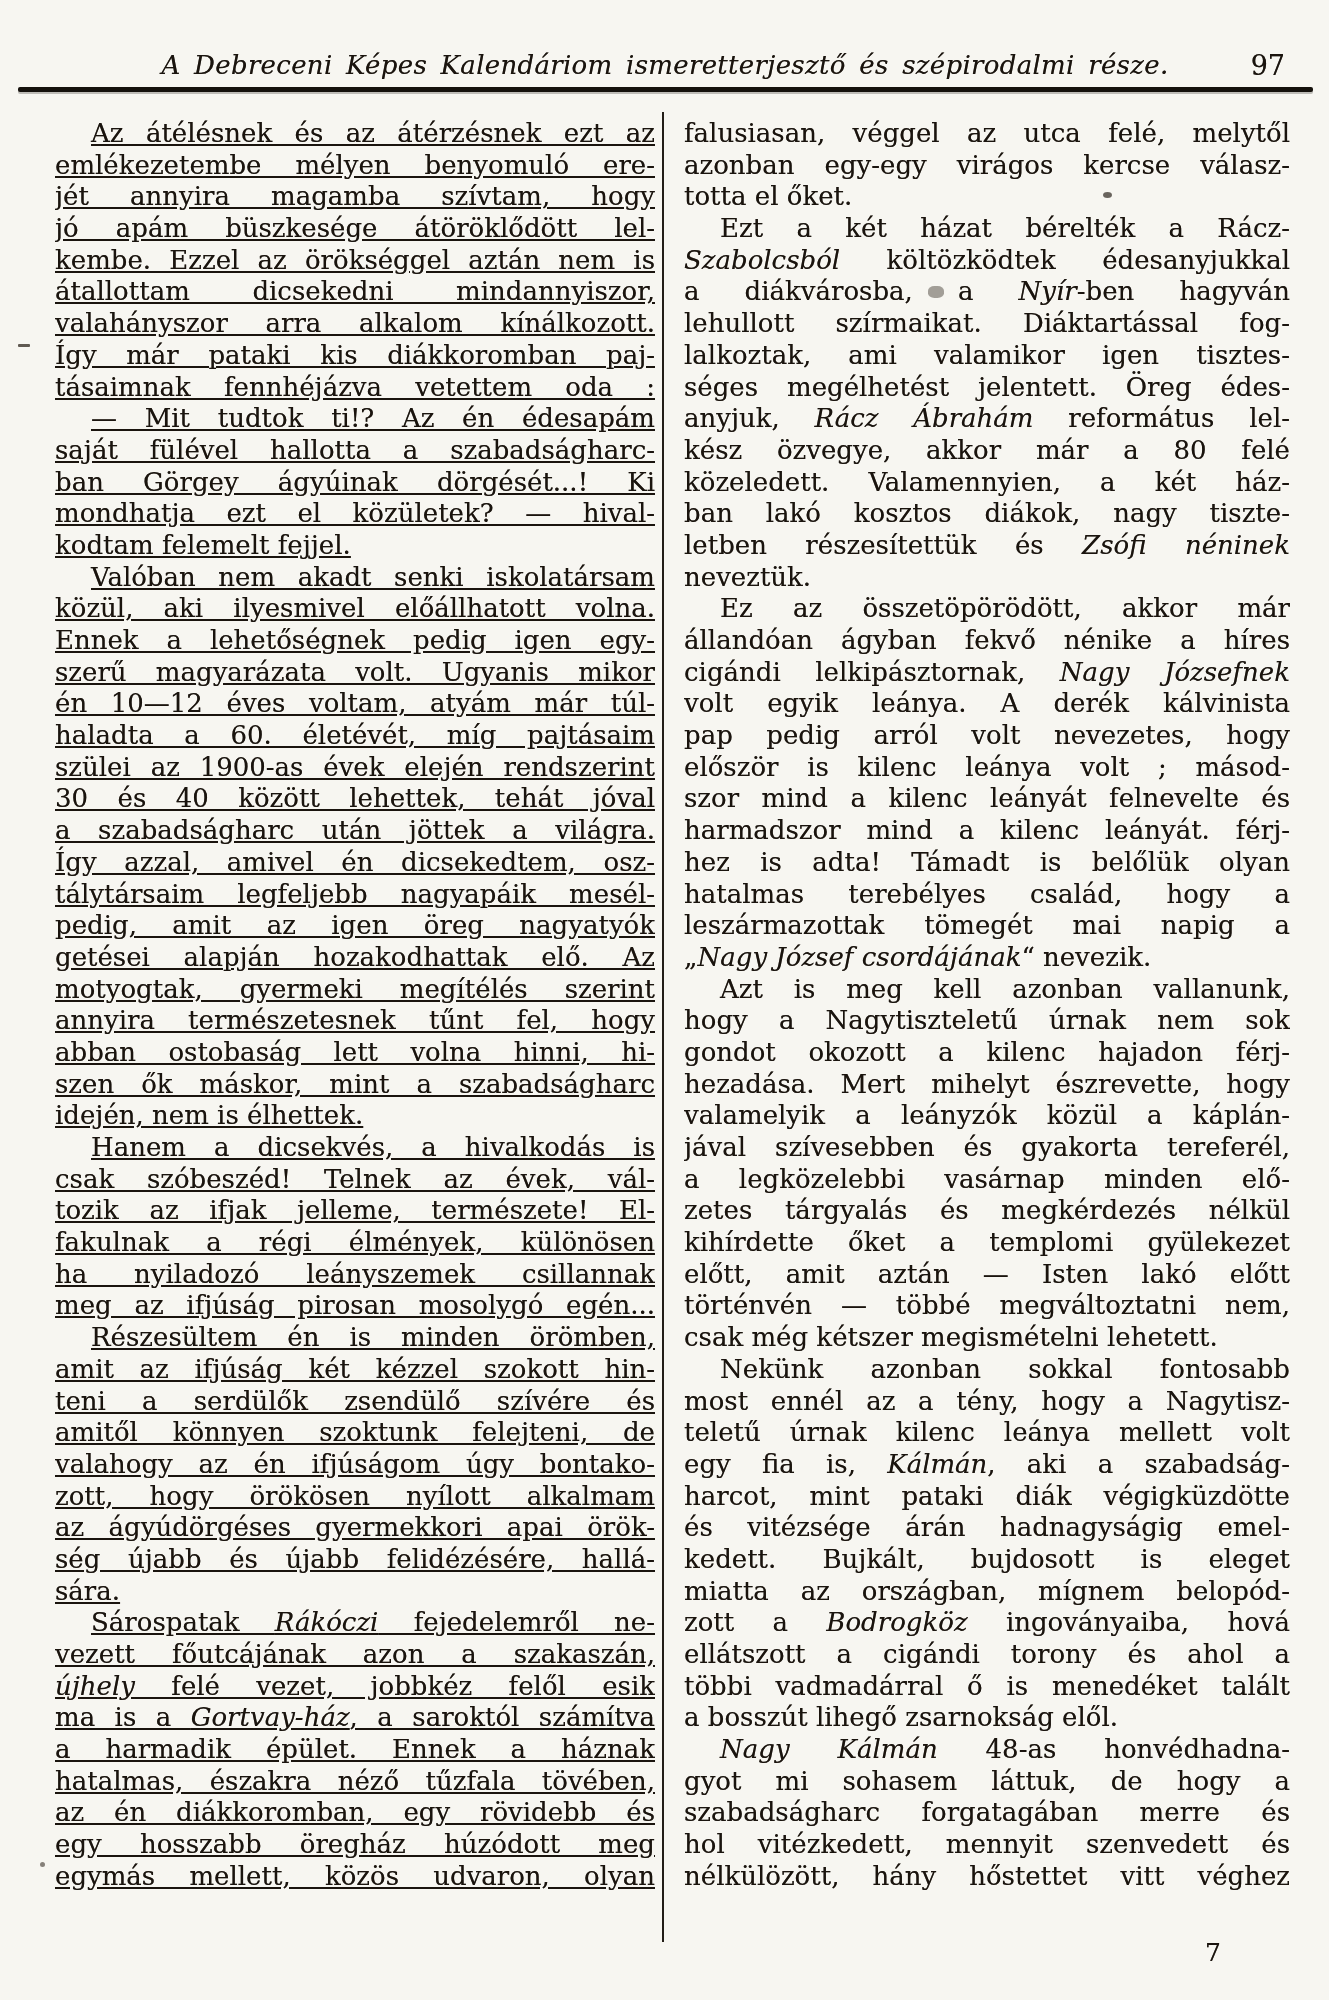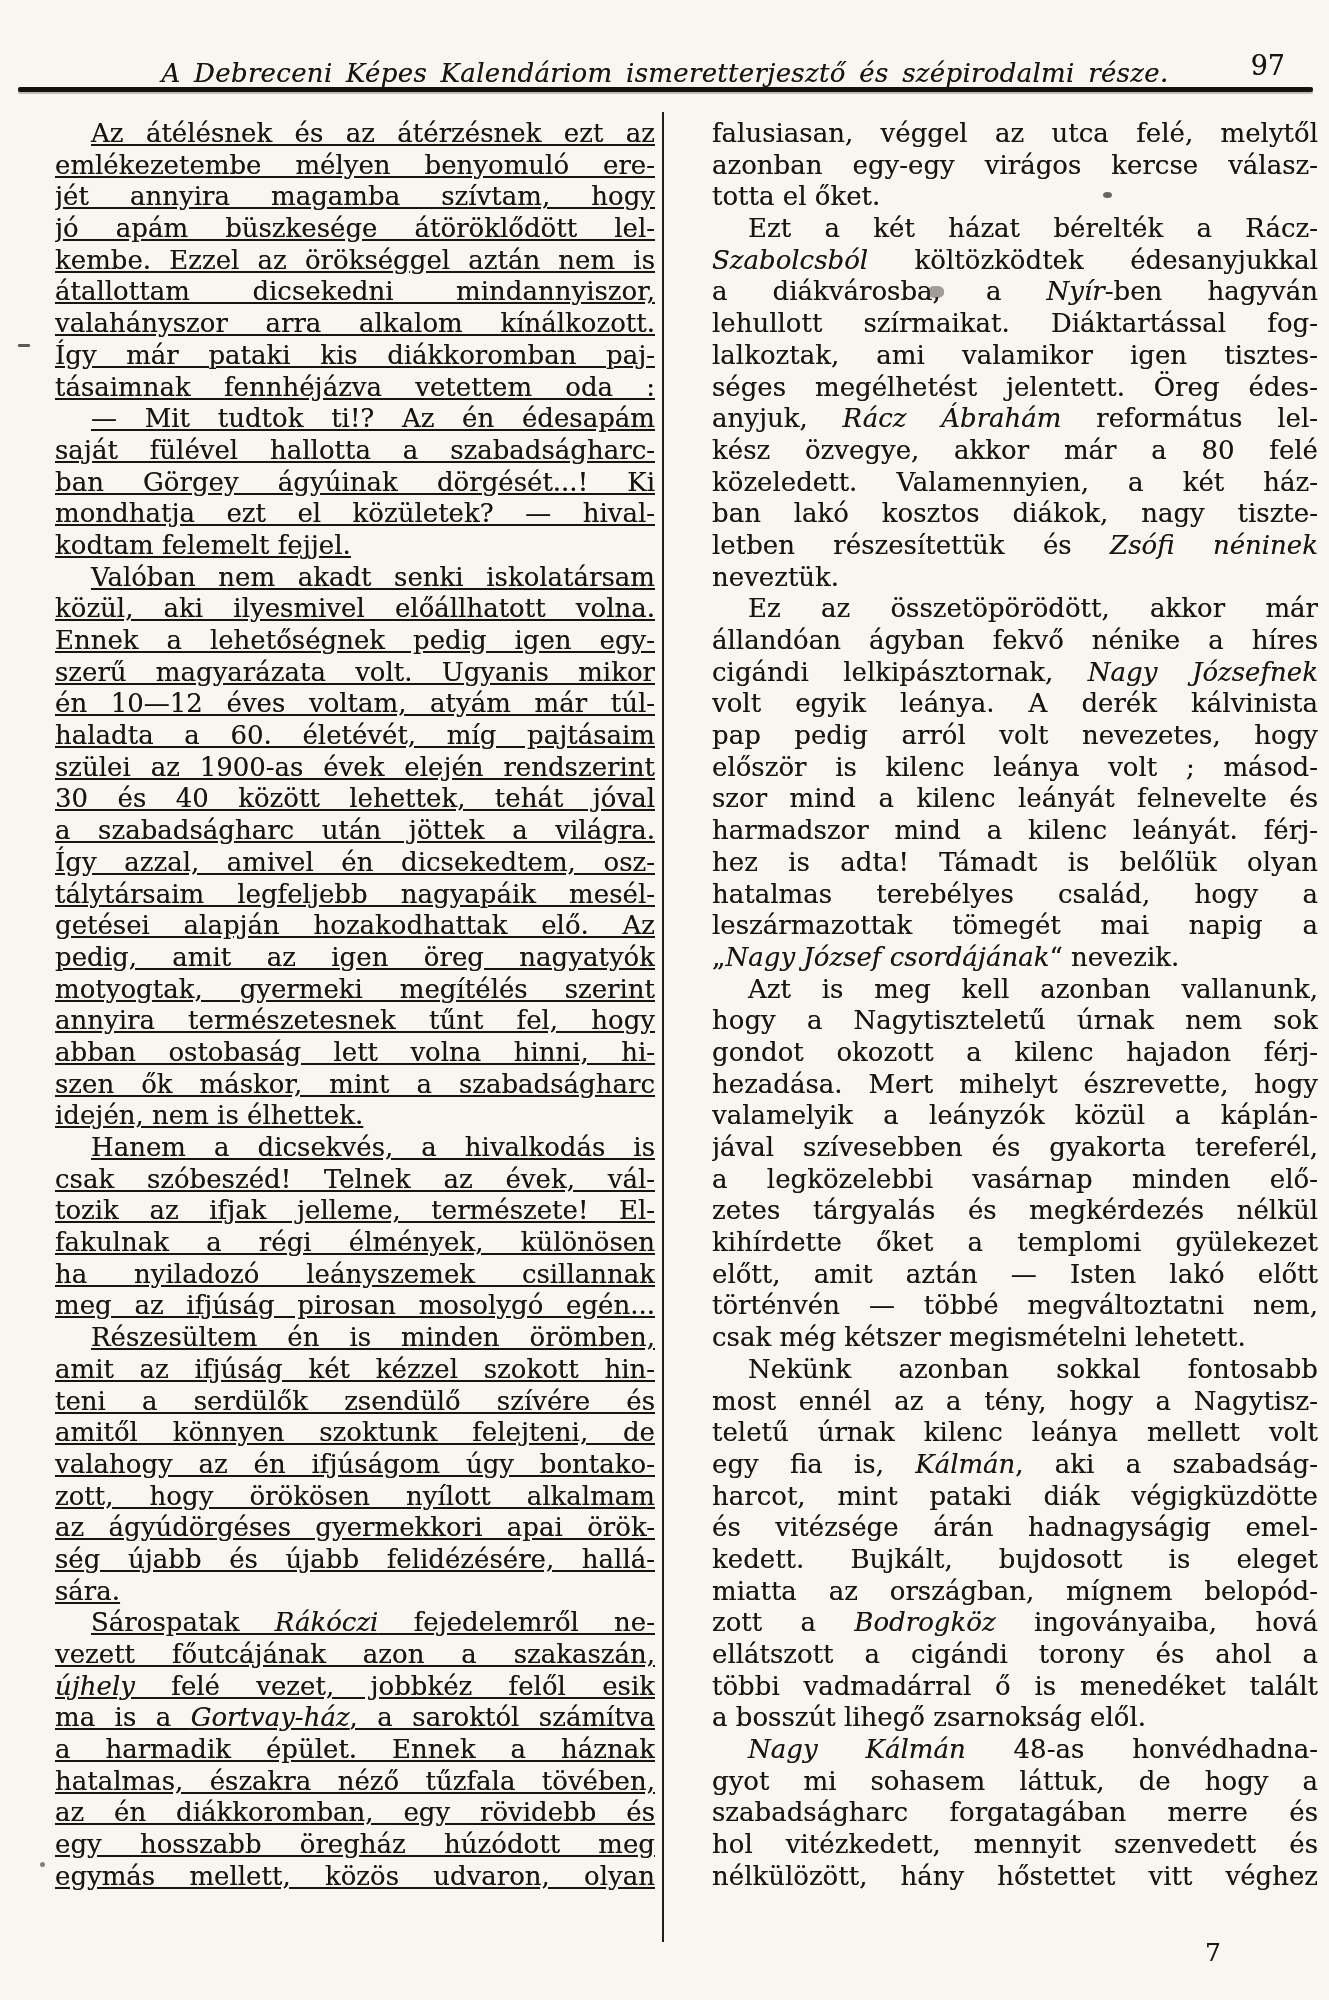--- a/index.html
+++ b/index.html
@@ -11,7 +11,7 @@
   }
   .page{position:absolute;inset:0;}
   .running-title{
-    position:absolute;top:58px;left:160px;width:1010px;
+    position:absolute;top:50px;left:160px;width:1010px;
     text-align:center;font-style:italic;font-size:26px;
     word-spacing:5px;letter-spacing:.3px;white-space:nowrap;
     text-shadow:0 0 .5px rgba(20,14,8,.65);

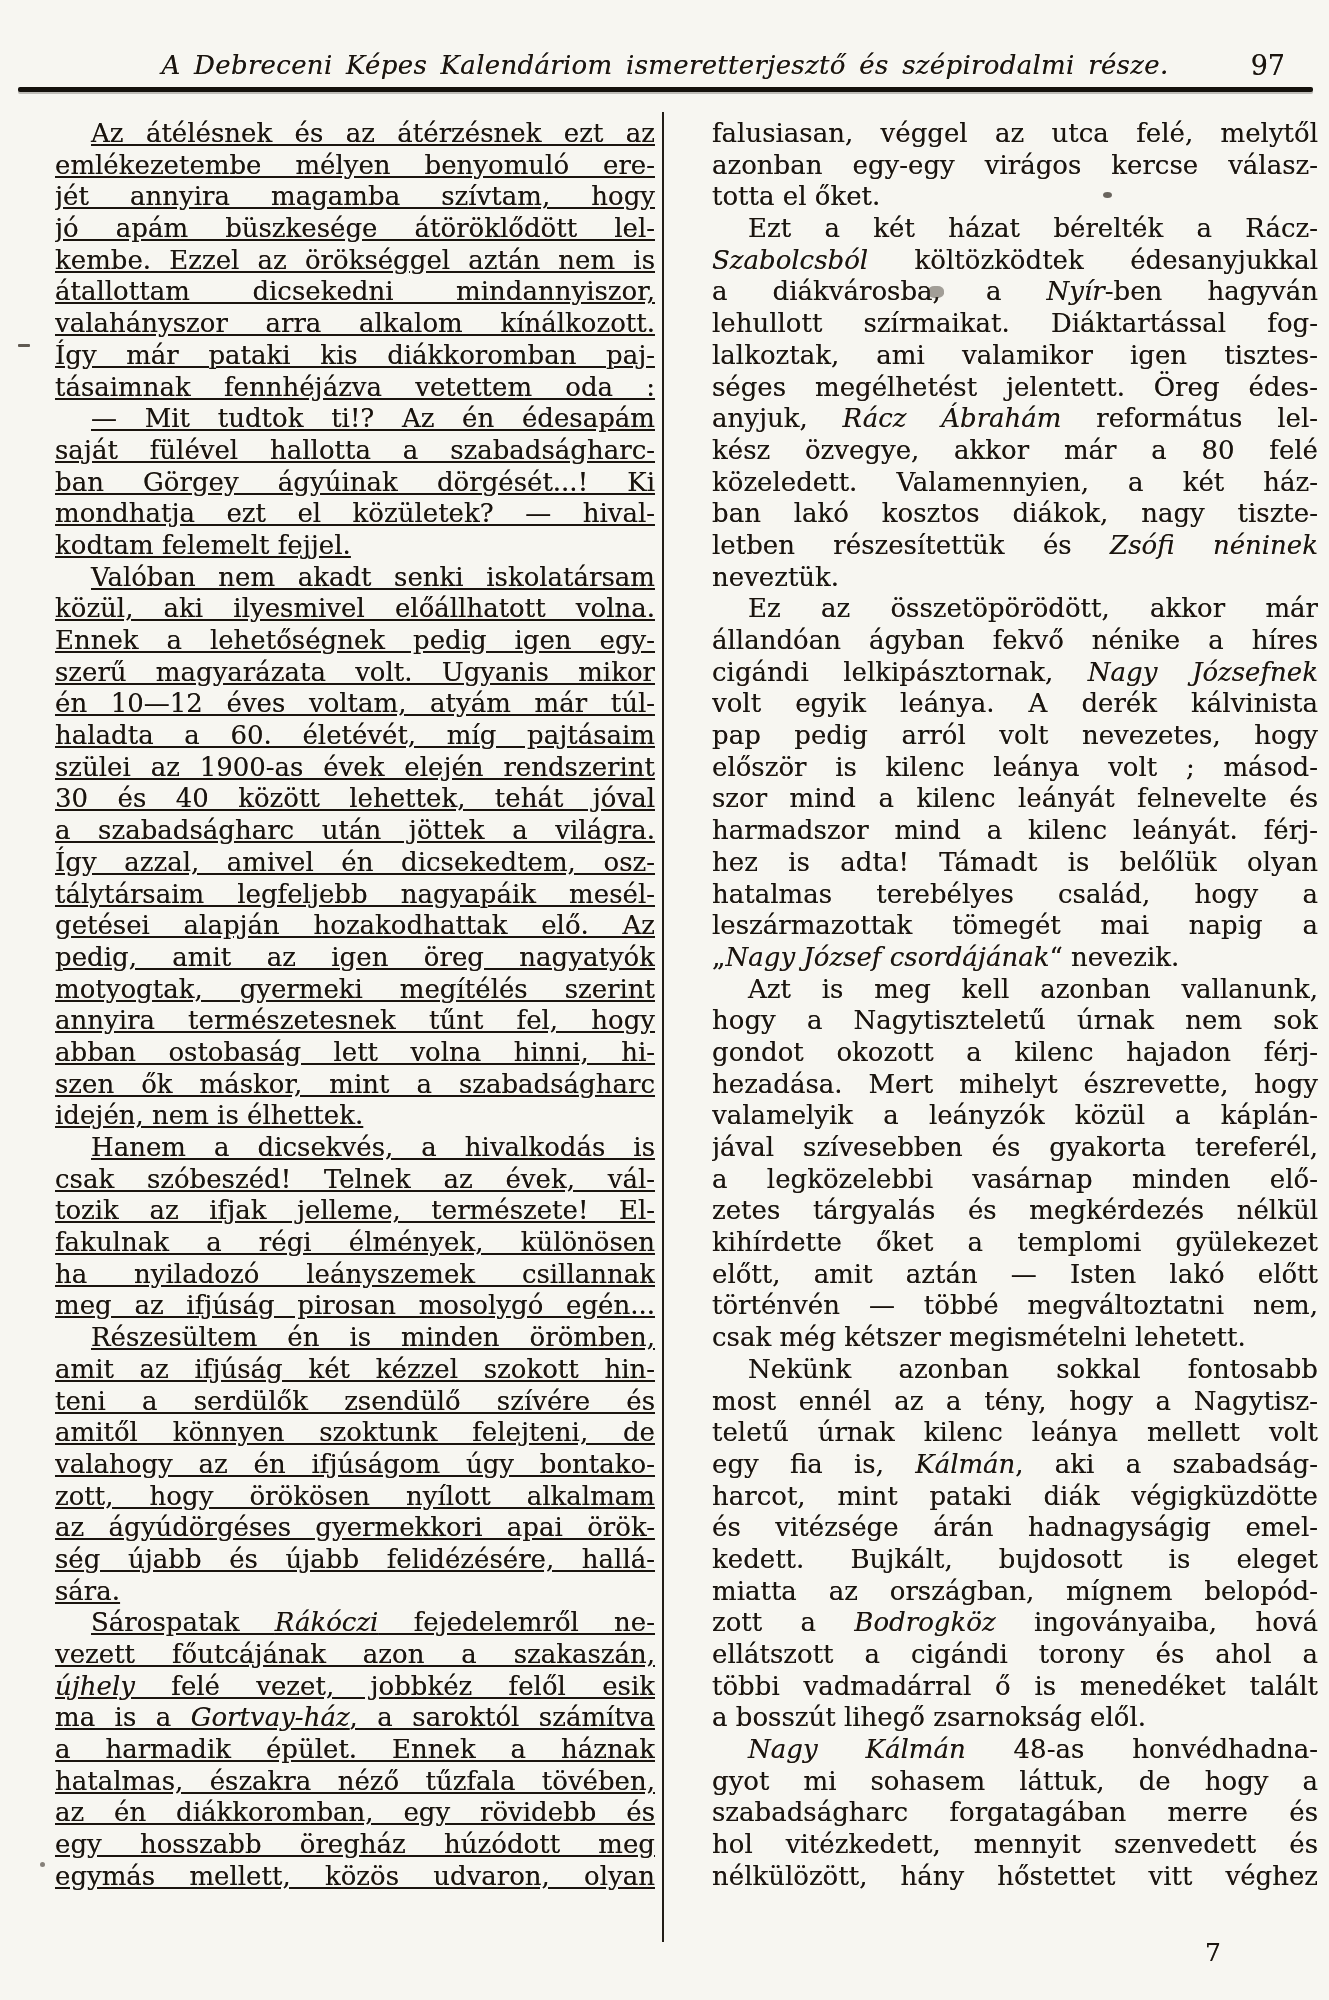--- a/index.html
+++ b/index.html
@@ -35,7 +35,7 @@
     text-shadow:0 0 .5px rgba(20,14,8,.6);
   }
   .col-left{left:55px;width:600px;text-decoration:underline;}
-  .col-right{left:712px;width:606px;}
+  .col-right{left:684px;width:606px;}
   .line{
     text-align:justify;text-align-last:justify;
     white-space:normal;height:31.7px;

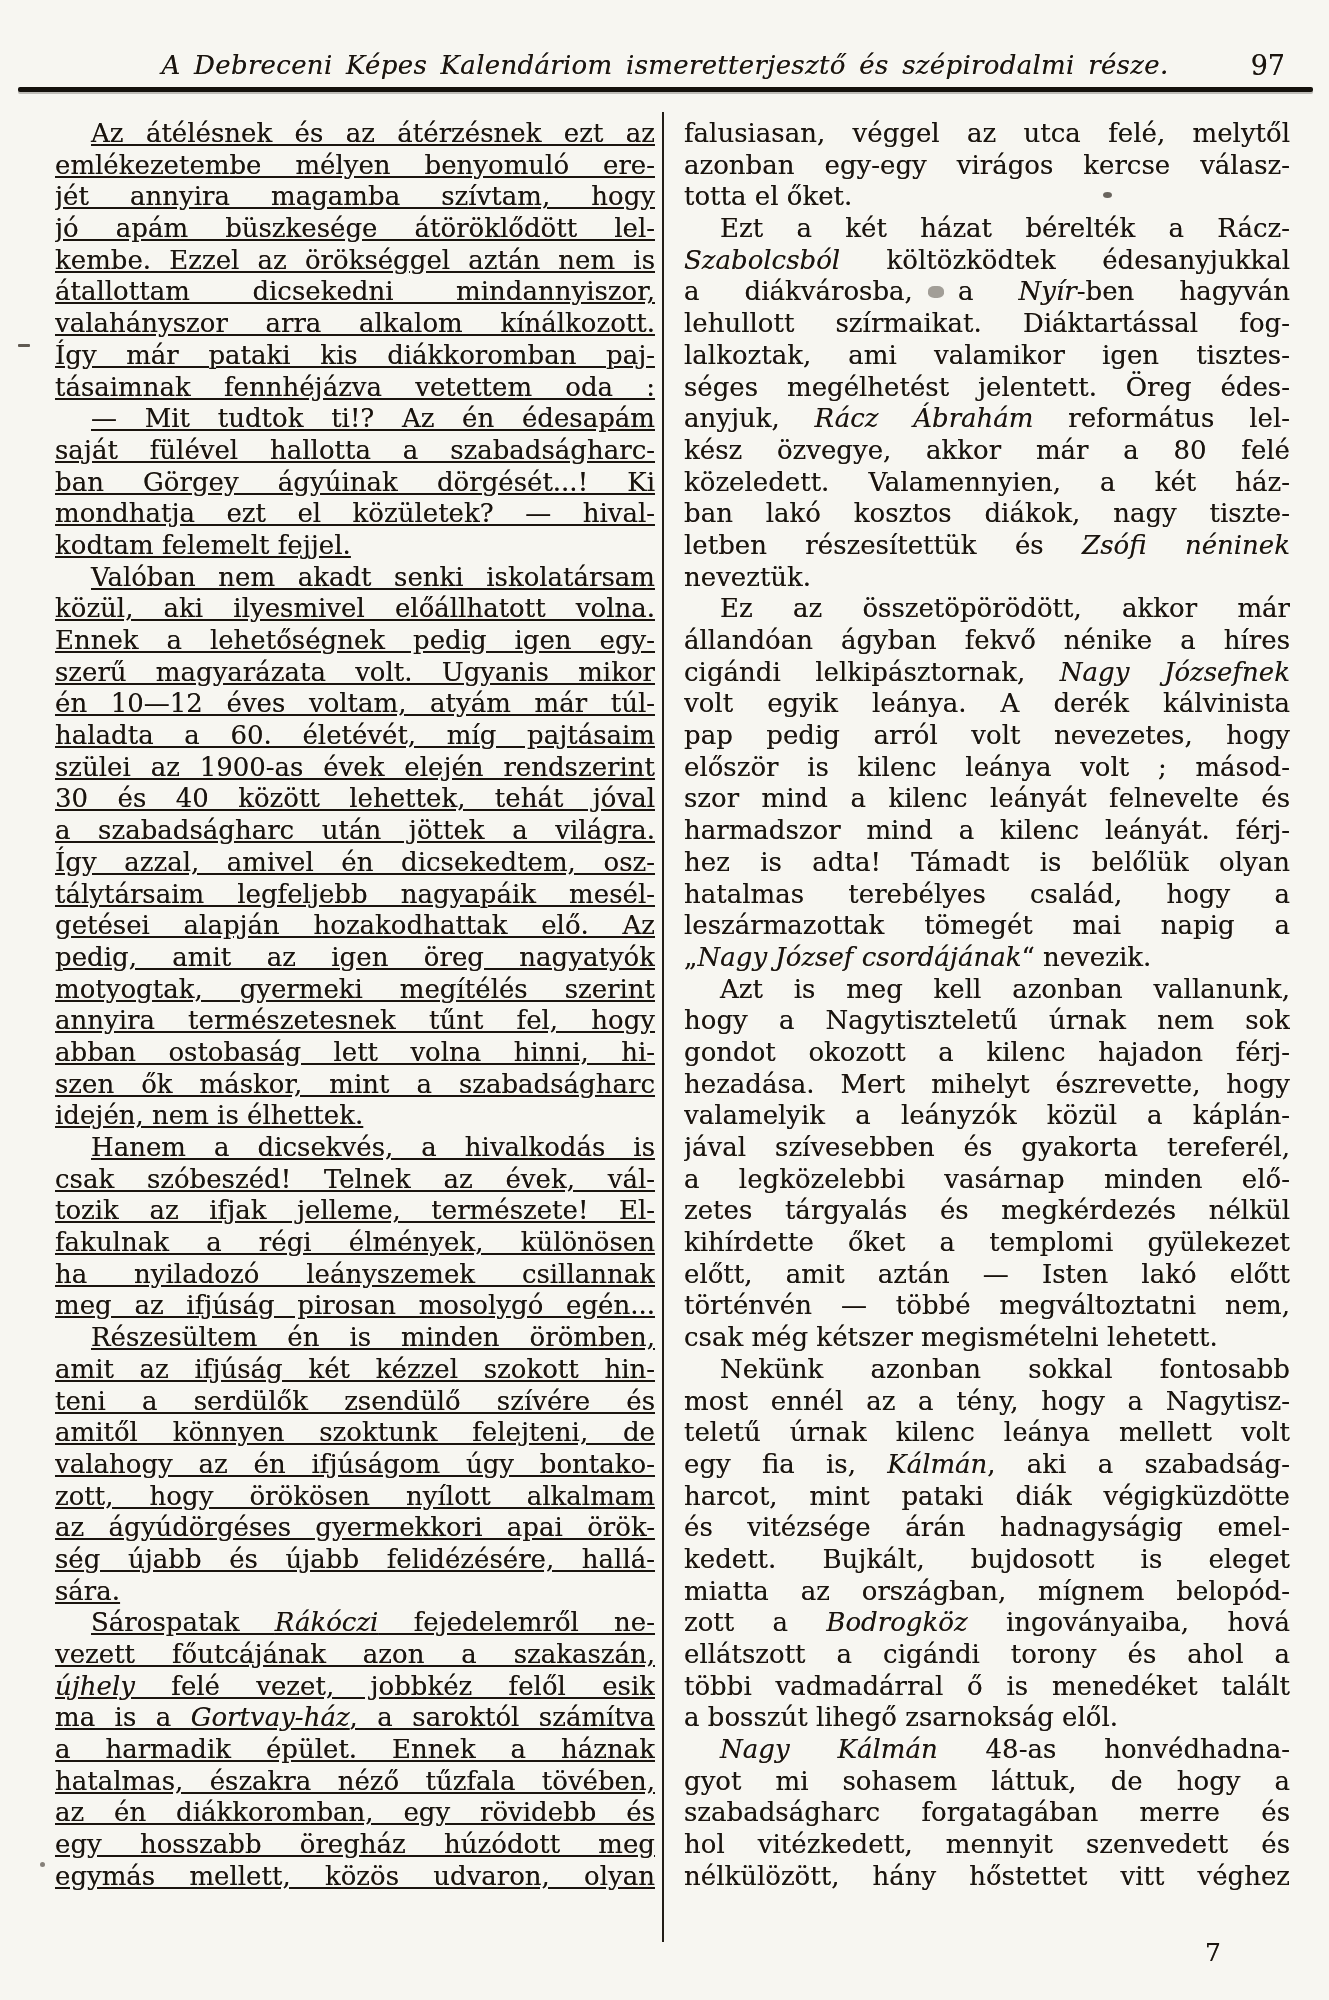--- a/index.html
+++ b/index.html
@@ -88,8 +88,8 @@
       <div class="line"><span>a szabadságharc után jöttek a világra.</span></div>
       <div class="line"><span>Így azzal, amivel én dicsekedtem, osz-</span></div>
       <div class="line"><span>tálytársaim legfeljebb nagyapáik mesél-</span></div>
+      <div class="line"><span>pedig, amit az igen öreg nagyatyók</span></div>
       <div class="line"><span>getései alapján hozakodhattak elő. Az</span></div>
-      <div class="line"><span>pedig, amit az igen öreg nagyatyók</span></div>
       <div class="line"><span>motyogtak, gyermeki megítélés szerint</span></div>
       <div class="line"><span>annyira természetesnek tűnt fel, hogy</span></div>
       <div class="line"><span>abban ostobaság lett volna hinni, hi-</span></div>

